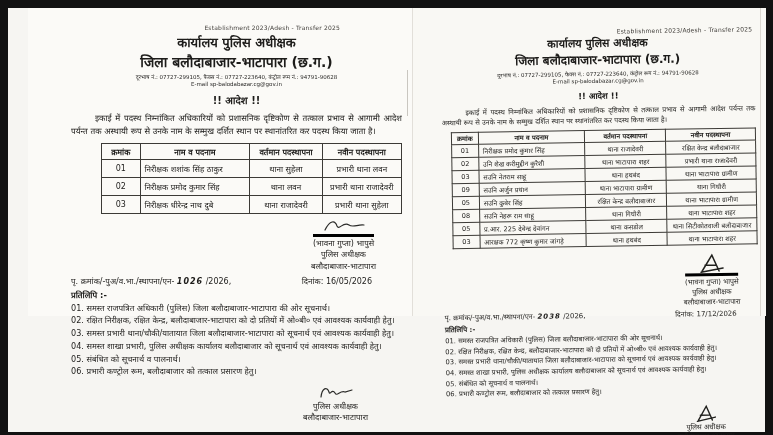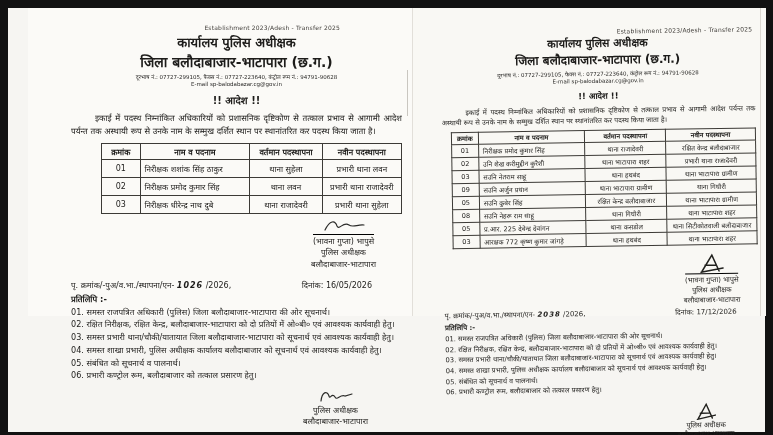--- a/index.html
+++ b/index.html
@@ -57,7 +57,7 @@
   .page-left  .sig-block{margin-top:4px;margin-right:26px;font-size:8px;}
   .page-right .sig-block{margin-top:8px;margin-right:18px;font-size:7px;}
   .sig-block .line{line-height:1.45;}
-  .sig-name{border-top:1px solid #000000;padding-top:1px;}
+  .sig-name{border-top:3px solid #000000;padding-top:1px;}
   .sig-mark{display:block;margin:0 auto;}
 
   .ref-row{display:flex;justify-content:space-between;align-items:flex-end;}

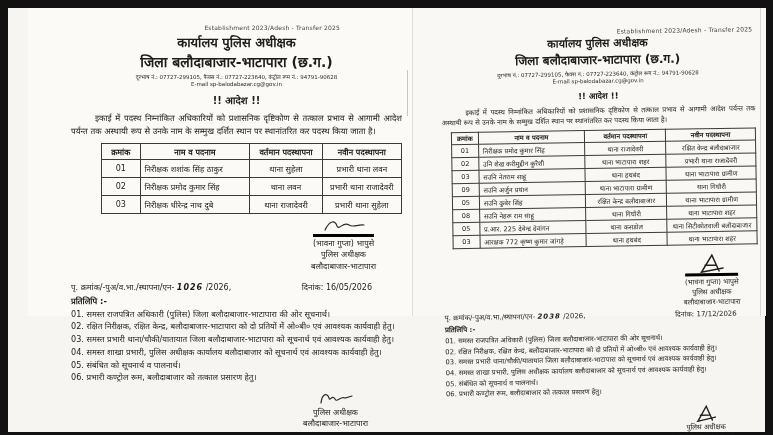--- a/index.html
+++ b/index.html
@@ -61,7 +61,7 @@
   .sig-mark{display:block;margin:0 auto;}
 
   .ref-row{display:flex;justify-content:space-between;align-items:flex-end;}
-  .page-left  .ref-row{margin-top:8px;font-size:8px;padding-right:30px;}
+  .page-left  .ref-row{margin-top:2px;font-size:8px;padding-right:30px;}
   .page-right .ref-row{margin-top:2px;font-size:7px;padding-right:22px;}
   .ref-number{font-style:italic;font-weight:bold;letter-spacing:1px;}
   .cc-label{font-weight:bold;margin-top:3px;}

